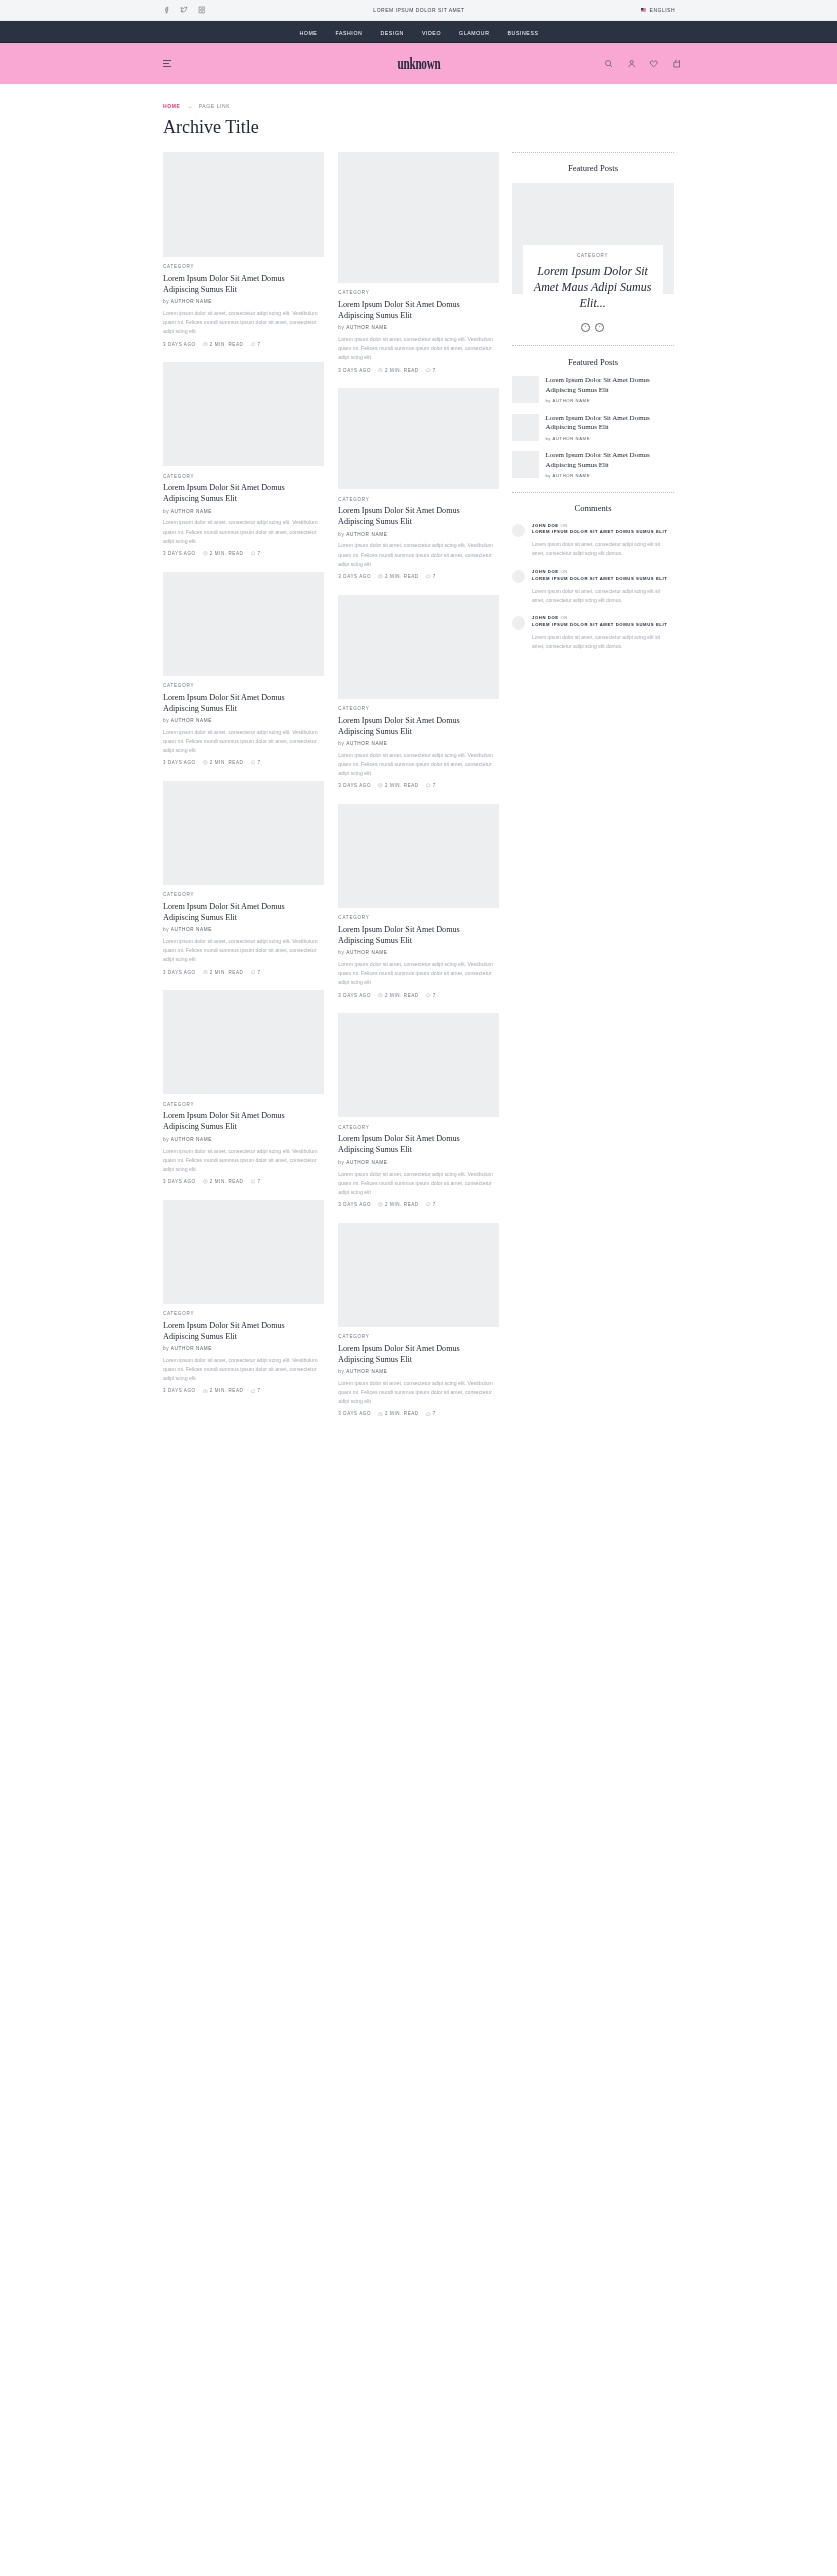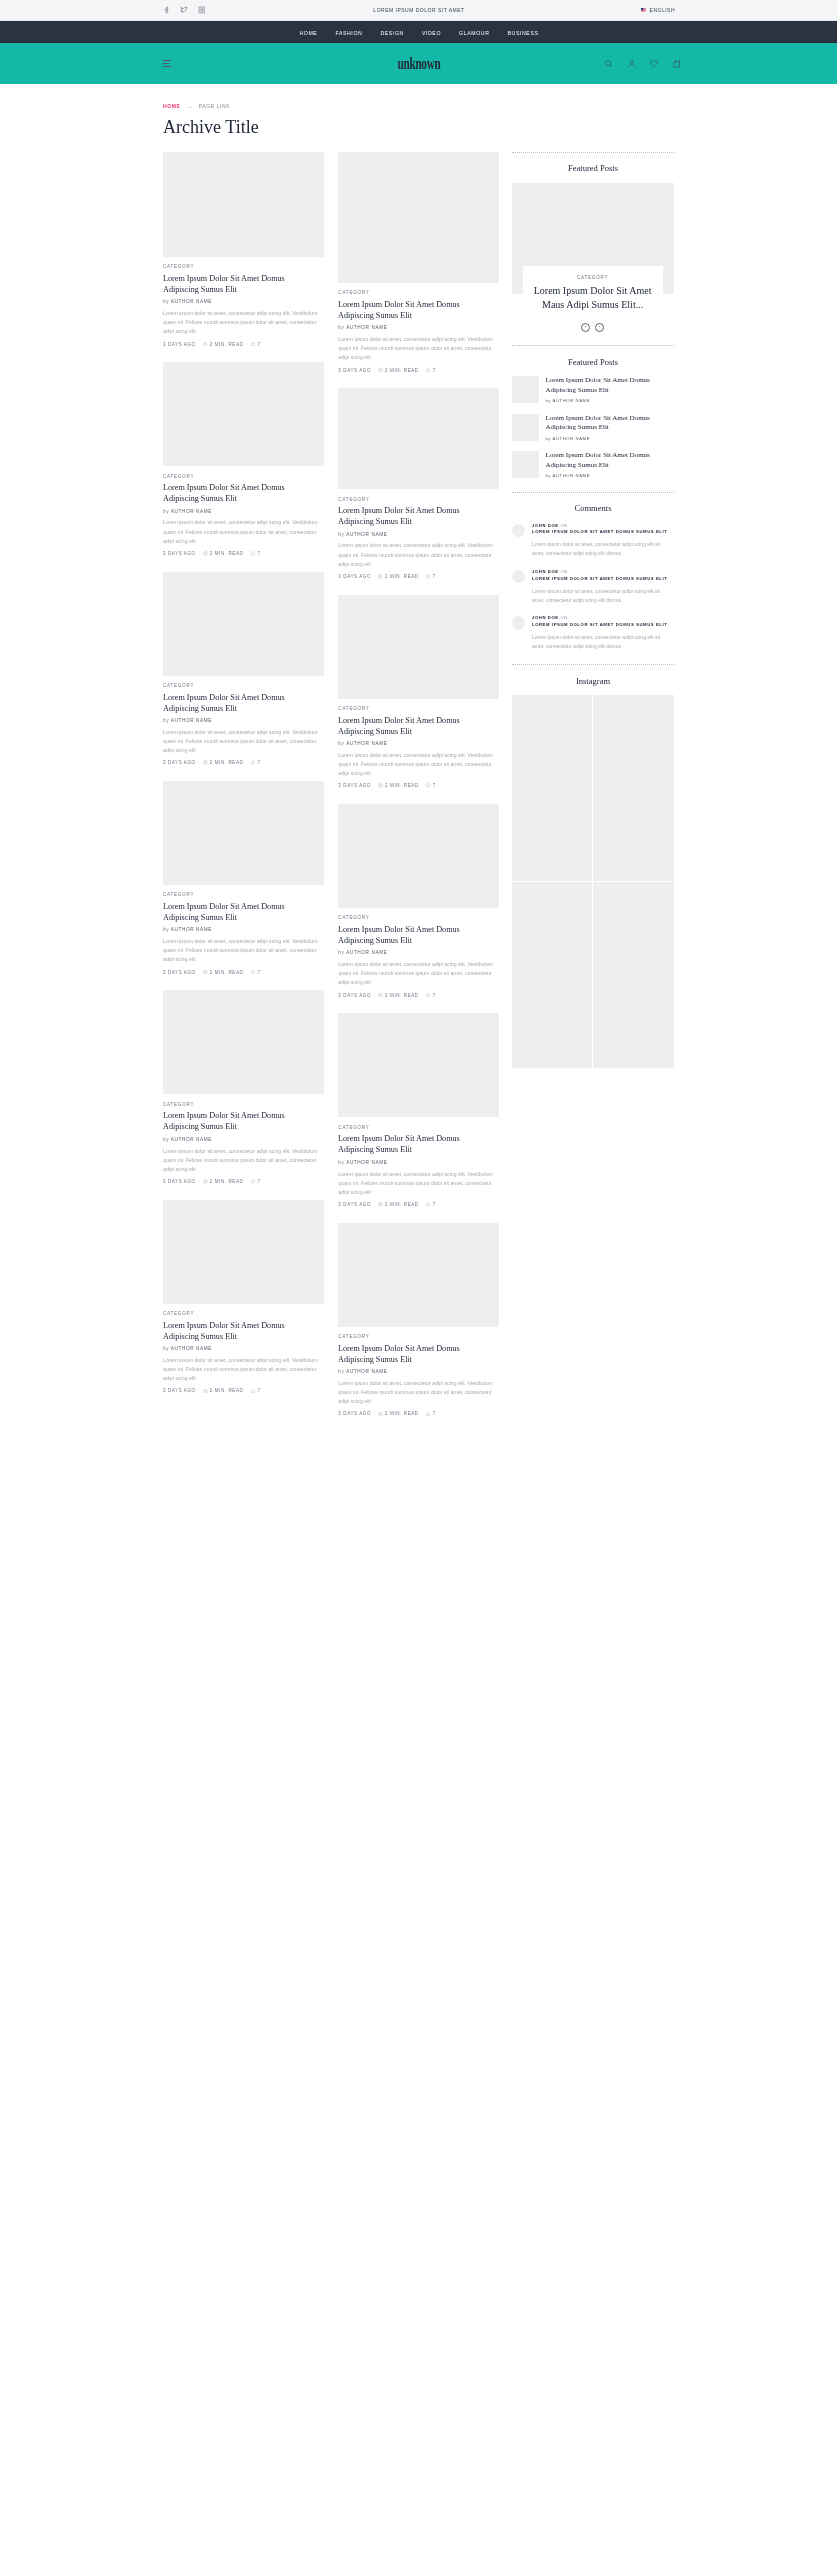--- a/index.html
+++ b/index.html
@@ -46,7 +46,7 @@
 
   
   .header {
-    height: 41px; background: #14b8a6;
+    height: 41px; background: #f9a8d4;
     display: flex; align-items: center; position: relative; text-decoration: underline;
   }
   .hamburger { position: absolute; left: 163px; width: 8.4px; display: flex; flex-direction: column; gap: 1.6px; cursor: pointer; }

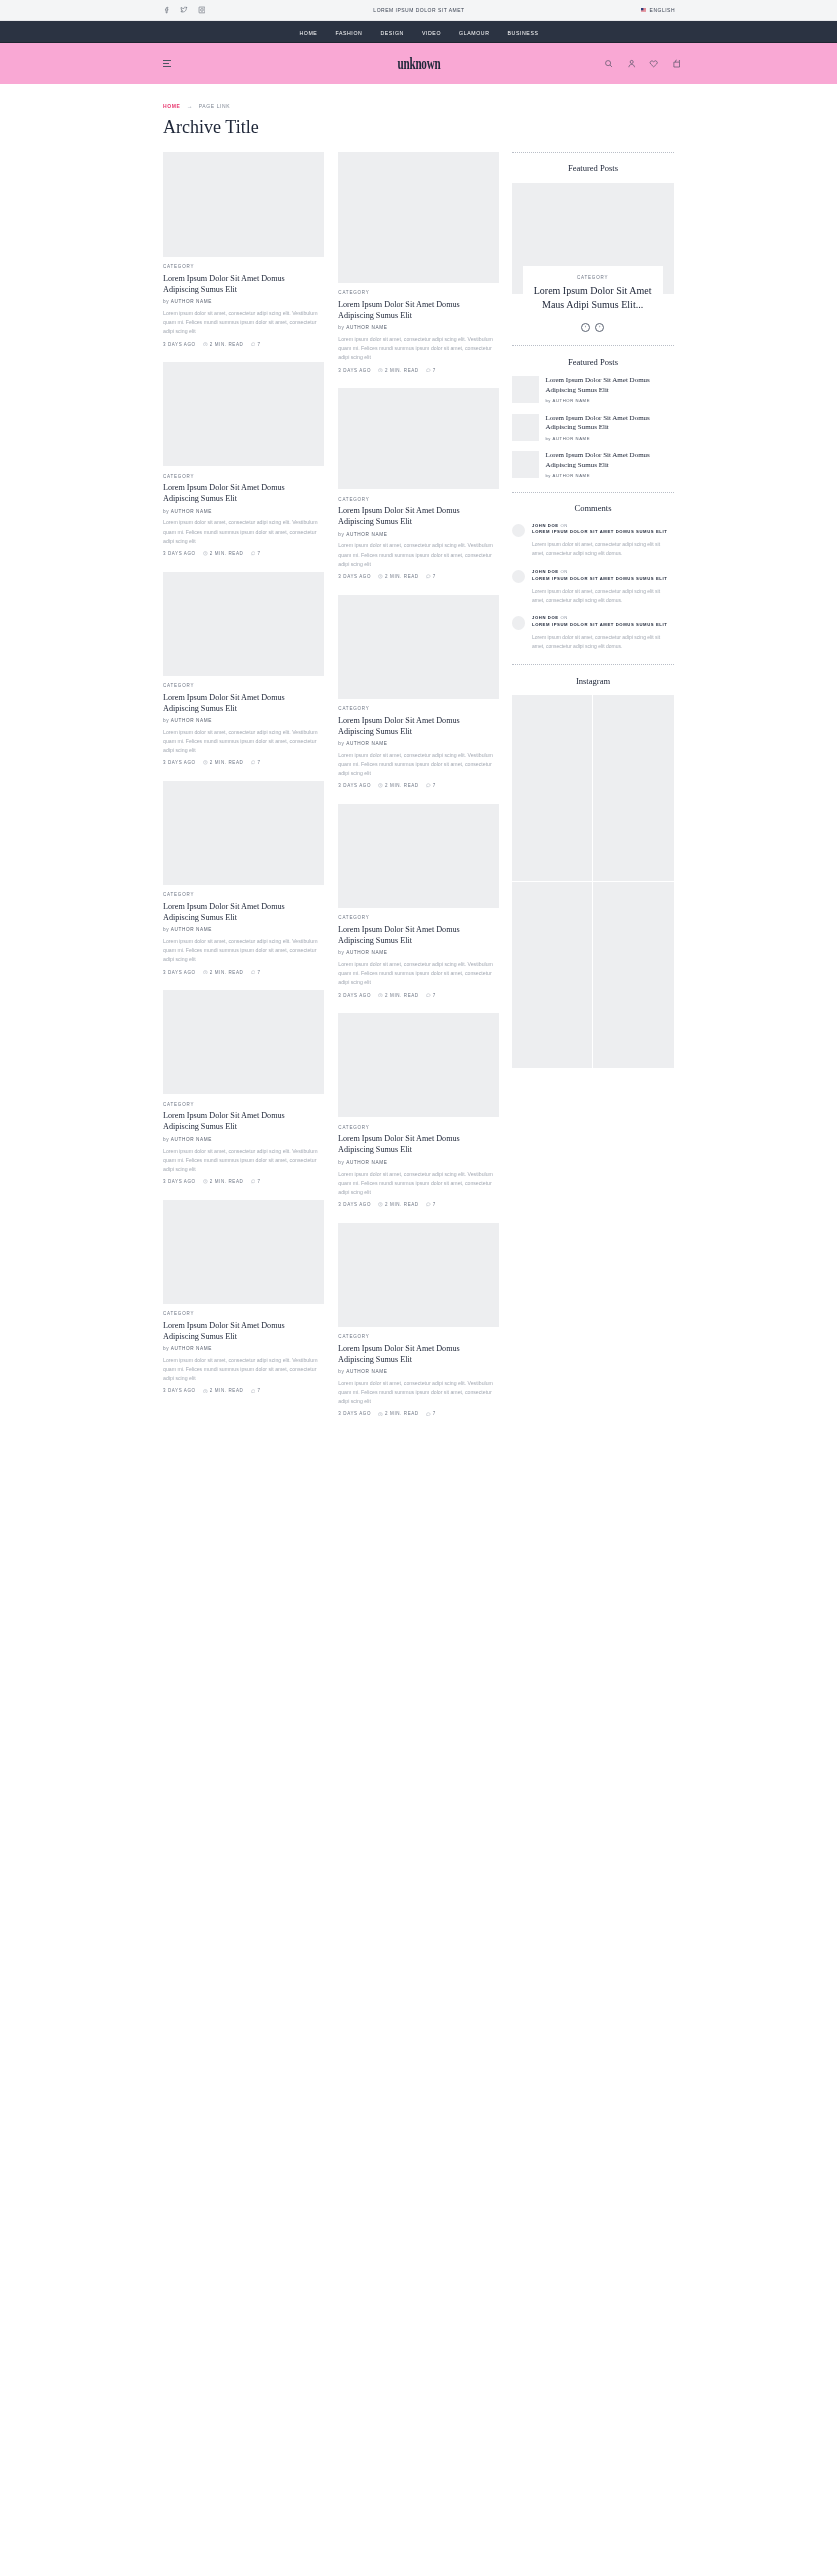--- a/index.html
+++ b/index.html
@@ -117,7 +117,7 @@
     background: #fff; padding: 8.4px 5.2px 7.3px; text-align: center;
   }
   .fp-cat { font-size: 4.5px; letter-spacing: 0.8px; color: #6d7584; display: block; margin-bottom: 4.7px; text-decoration:none; }
-  .fp-title { font-family: "Liberation Serif", serif; font-size: 10px; line-height: 1.35; color: #20283a; font-weight: 400; }
+  .fp-title { font-family: "Liberation Serif", serif; font-size: 12px; line-height: 1.35; color: #20283a; font-weight: 400; font-style: italic; }
   .fp-dots { margin-top: 29px; display: flex; justify-content: center; gap: 5.2px; }
   .fp-arrow {
     width: 9px; height: 9px; border: 0.5px solid #5b6372; border-radius: 50%;

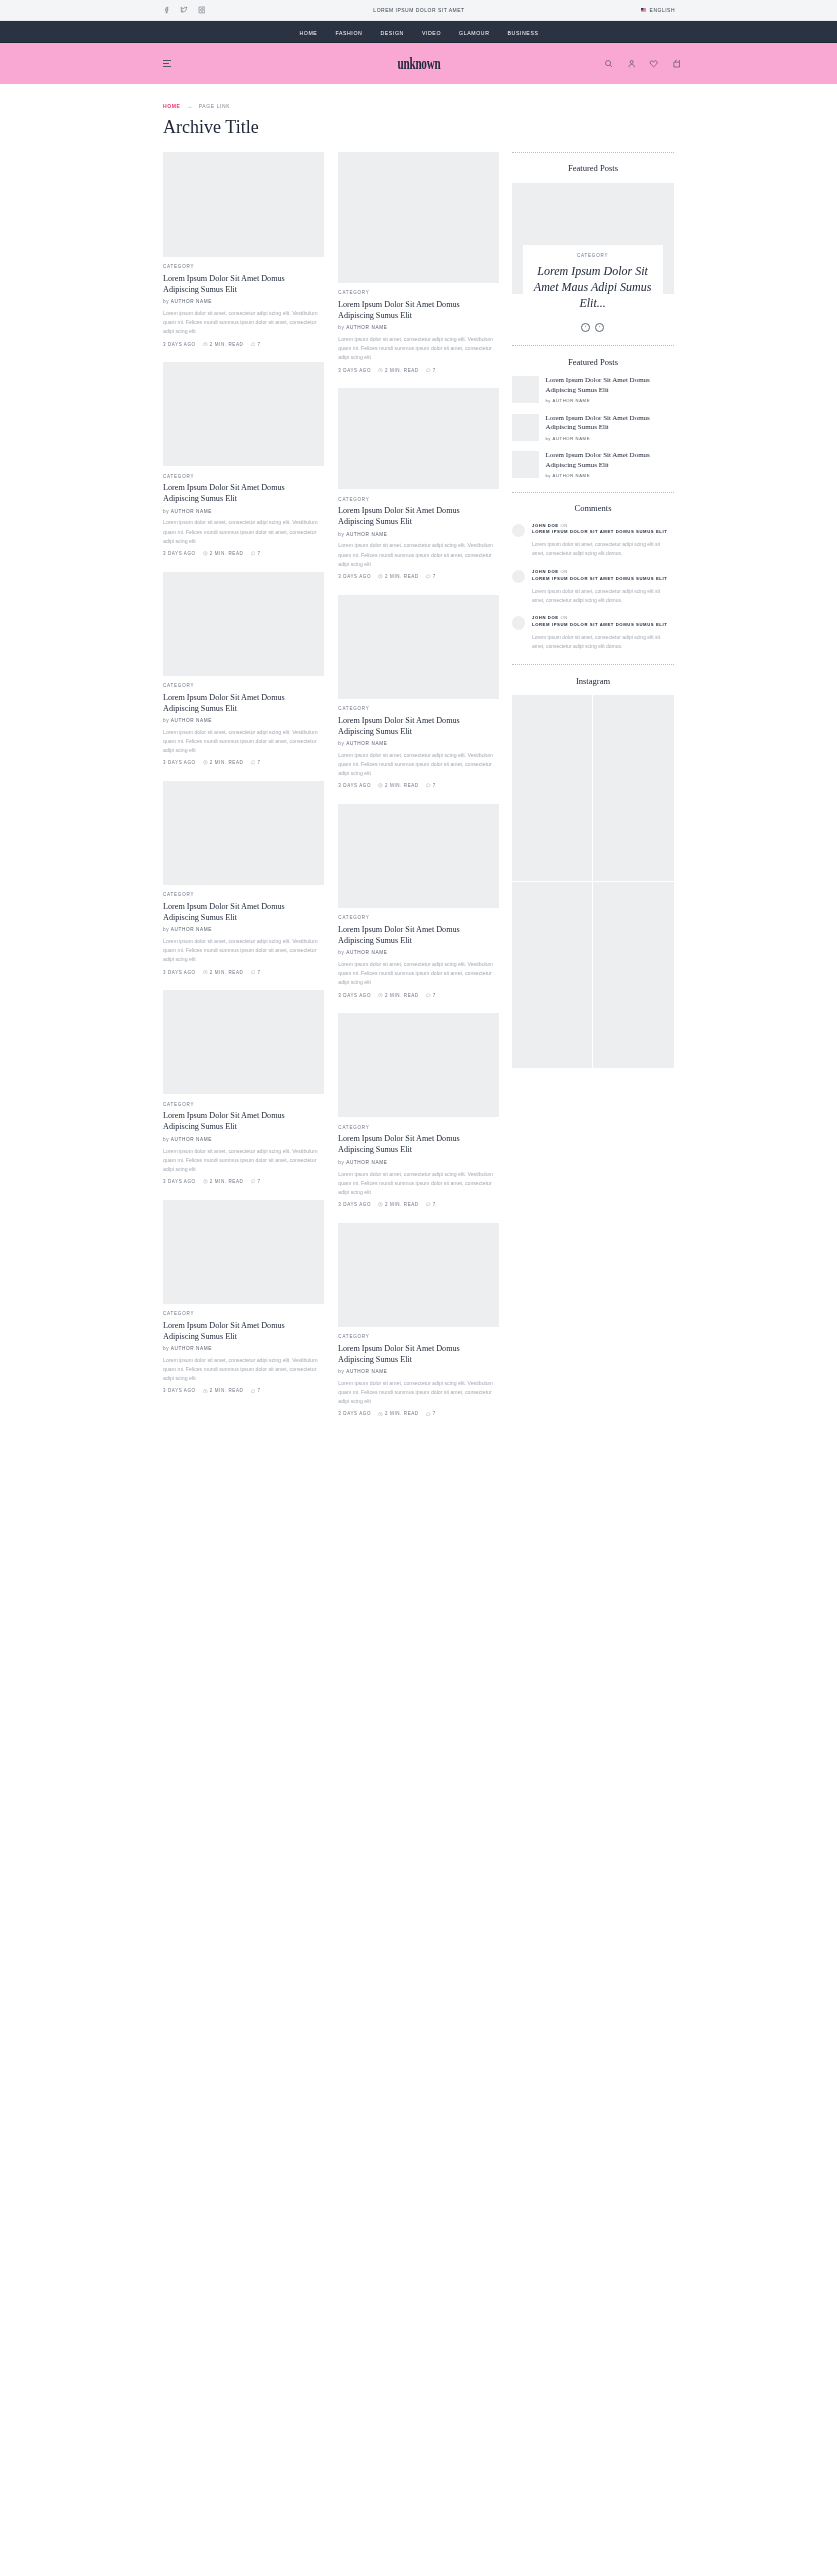--- a/index.html
+++ b/index.html
@@ -650,19 +650,6 @@
       </section>
 
 
-      <section class="widget">
-        <div class="widget-title">Instagram</div>
-        <div class="ig-grid" id="ig-wrap">
-            <div class="ig-cell"></div>
-            <div class="ig-cell"></div>
-            <div class="ig-cell"></div>
-            <div class="ig-cell"></div>
-            <div class="ig-cell"></div>
-            <div class="ig-cell"></div>
-            <div class="ig-cell"></div>
-            <div class="ig-cell"></div>
-          </div>
-      </section>
 
     </aside>
   </div>

